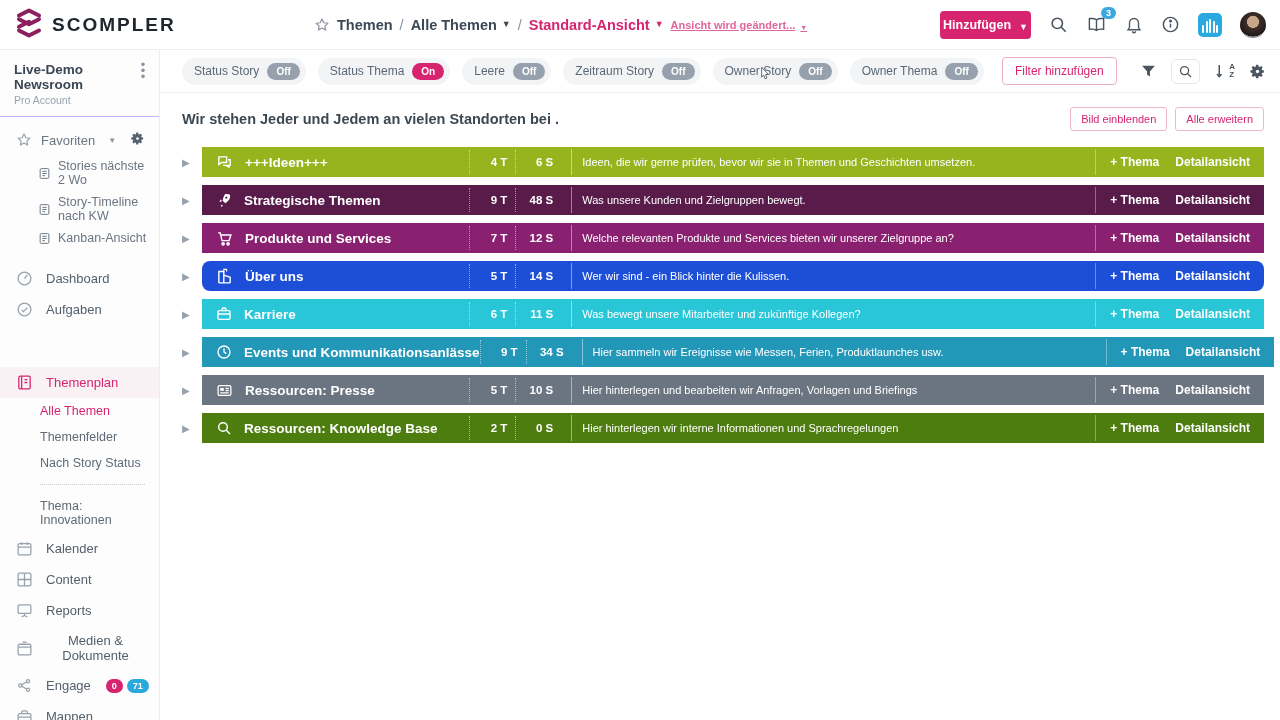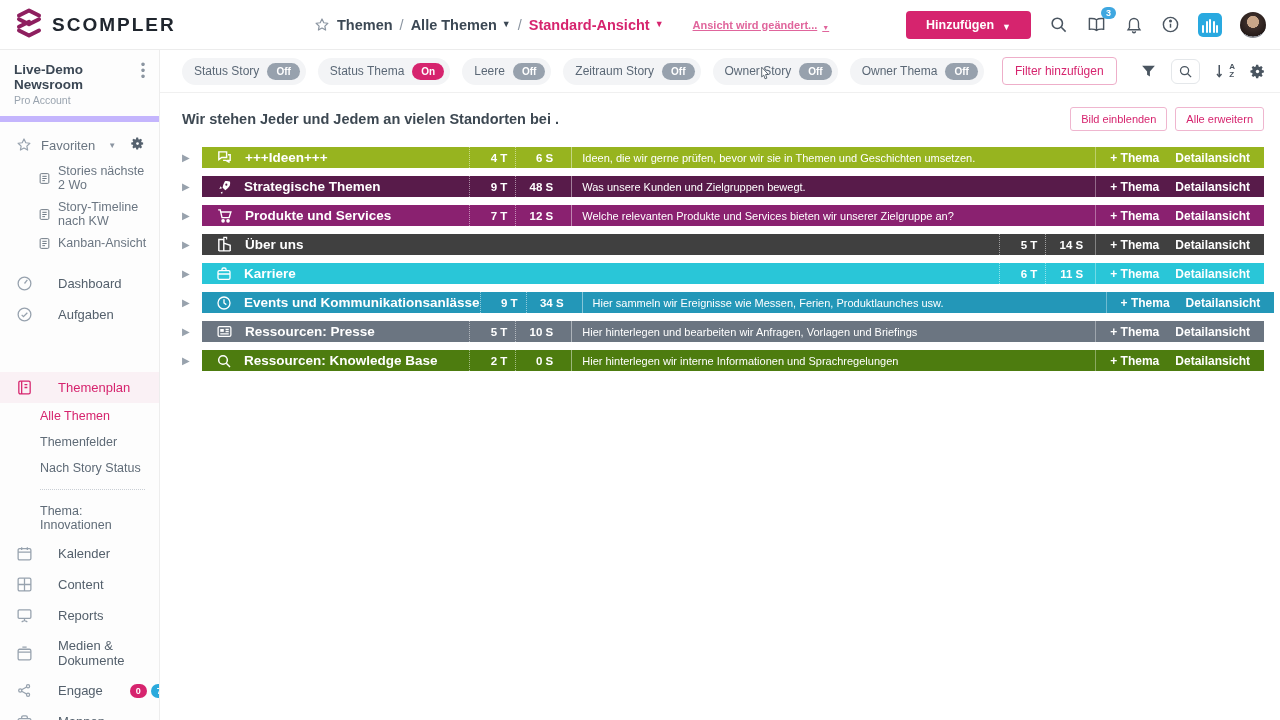--- a/index.html
+++ b/index.html
@@ -17,7 +17,7 @@
   .crumb-sep { color:#8b95a1; font-weight:normal;}
   .crumb.pink { color:#d6246e; }
   .caret { font-size:9px; color:inherit; line-height:1;}
-  .view-link { margin-left:22px; font-size:11px; color:#e0659c; font-weight:bold;
+  .view-link { margin-left:0; font-size:11px; color:#e0659c; font-weight:bold;
     text-decoration:underline; display:flex; gap:5px; align-items:flex-end;}
   .top-actions { margin-left:auto; display:flex; align-items:center; gap:18px; }
   .btn-primary { background:#d6246e; color:#fff; font-size:12.5px; font-weight:bold;

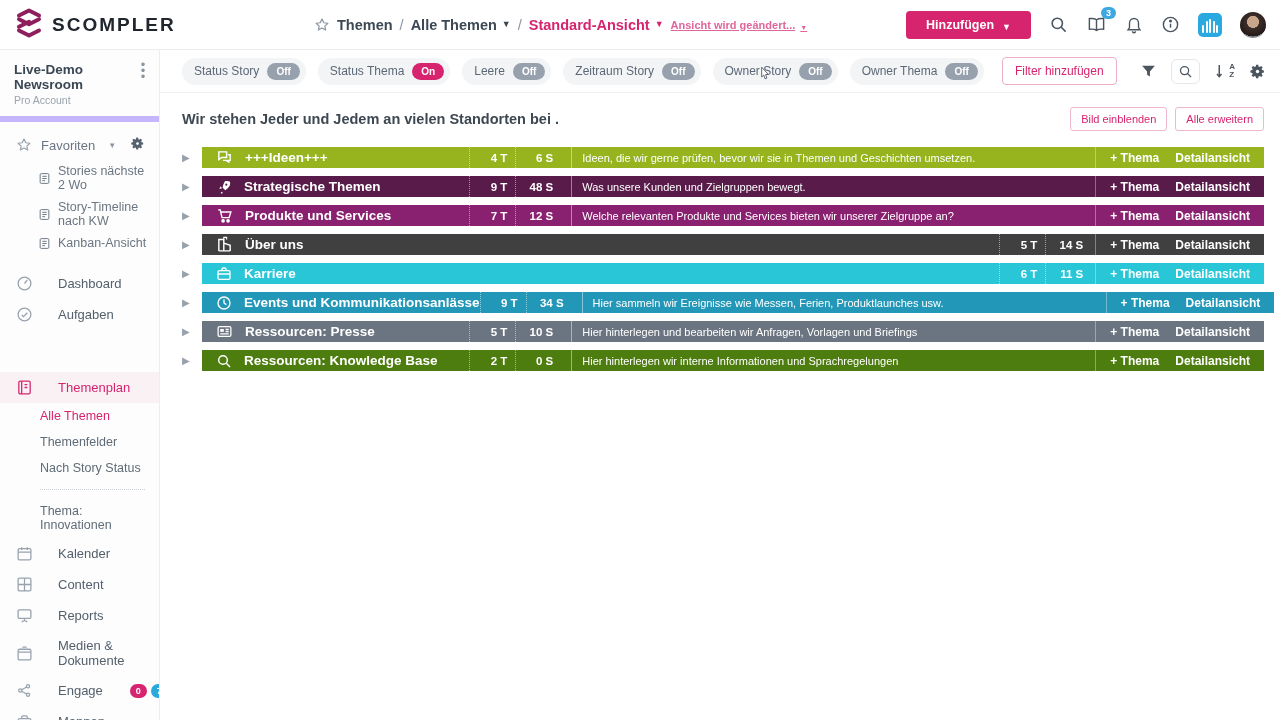--- a/index.html
+++ b/index.html
@@ -21,7 +21,7 @@
     text-decoration:underline; display:flex; gap:5px; align-items:flex-end;}
   .top-actions { margin-left:auto; display:flex; align-items:center; gap:18px; }
   .btn-primary { background:#d6246e; color:#fff; font-size:12.5px; font-weight:bold;
-    border:none; border-radius:4px; padding:7px 20px; display:flex; align-items:flex-end; gap:8px; cursor:pointer;}
+    border:none; border-radius:4px; padding:7px 3px; display:flex; align-items:flex-end; gap:8px; cursor:pointer;}
   .topicon { position:relative; color:#4a5560; display:flex; }
   .badge-blue { position:absolute; top:-8px; right:-9px; background:#3fa7e0; color:#fff;
     font-size:9px; font-weight:bold; border-radius:8px; padding:1px 5px; }

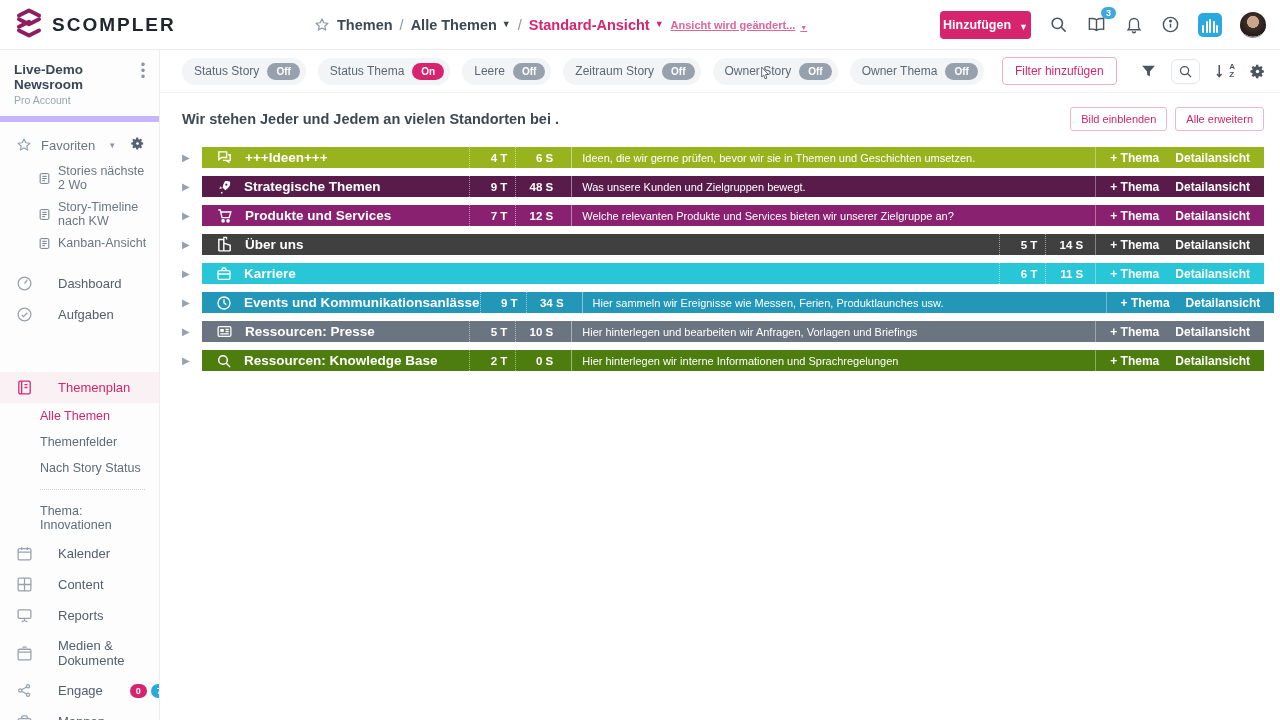--- a/index.html
+++ b/index.html
@@ -33,7 +33,7 @@
   
   .sidebar { grid-row:2; background:#fdfdfd; border-right:1px solid #ededed;
     padding-top:8px; font-size:13px; color:#54606c; overflow:hidden;}
-  .ws { display:flex; padding:4px 10px 10px 14px; border-bottom:6px solid #c4b5fd; }
+  .ws { display:flex; padding:4px 10px 10px 14px; border-bottom:1px solid #c4b5fd; }
   .ws-name { font-size:13.5px; font-weight:bold; color:#3b4754;}
   .ws-plan { font-size:10.5px; color:#9aa4af; margin-top:2px;}
   .kebab { margin-left:auto; color:#8b95a1; font-size:13px; letter-spacing:0; cursor:pointer; line-height:.45; text-align:center; width:14px;}

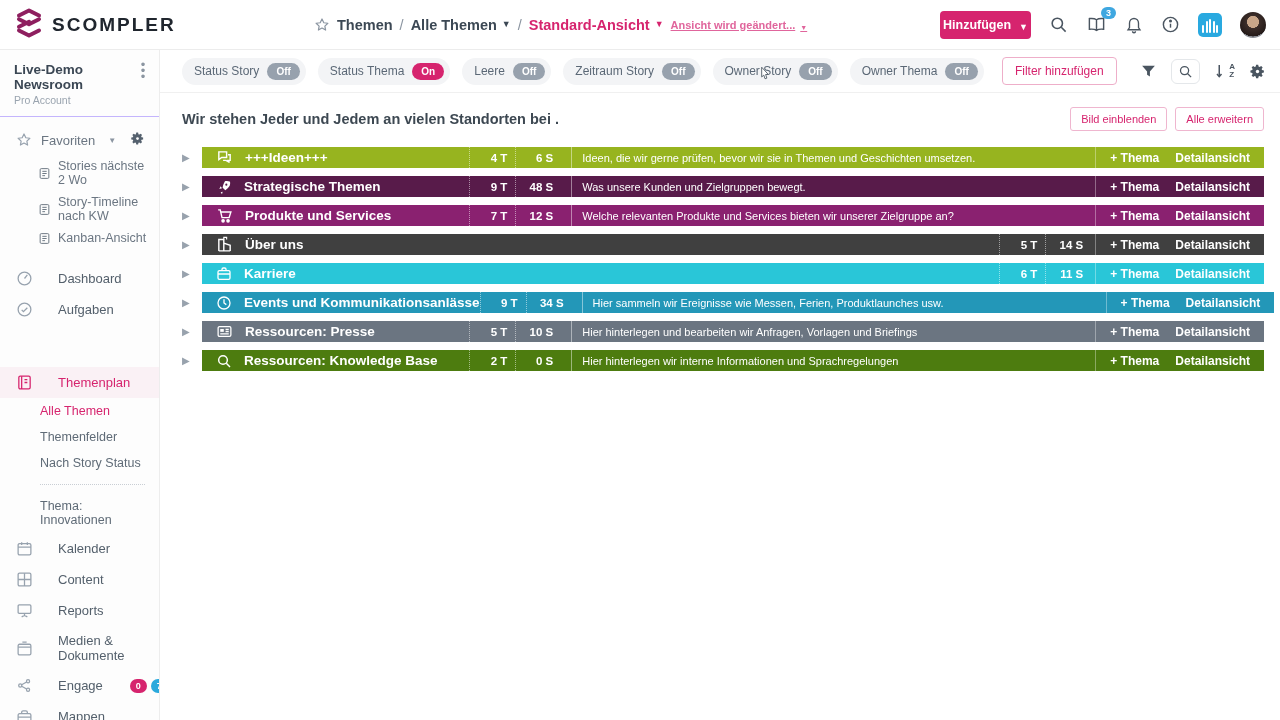--- a/index.html
+++ b/index.html
@@ -75,7 +75,7 @@
     border-radius:3px; padding:5px 10px; cursor:pointer;}
   .rowline { display:flex; align-items:center; margin-bottom:8px; }
   .expander { width:20px; color:#98a2ad; font-size:10px; cursor:pointer; flex:none;}
-  .bar { flex:1; height:21px; display:flex; align-items:center; color:#fff;
+  .bar { flex:1; height:30px; display:flex; align-items:center; color:#fff;
     padding:0 10px 0 14px; cursor:pointer;}
   .bar .ricon { display:flex; margin-right:12px; flex:none;}
   .bar .rtitle { font-size:13.5px; font-weight:bold; flex:1; white-space:nowrap; overflow:hidden;}

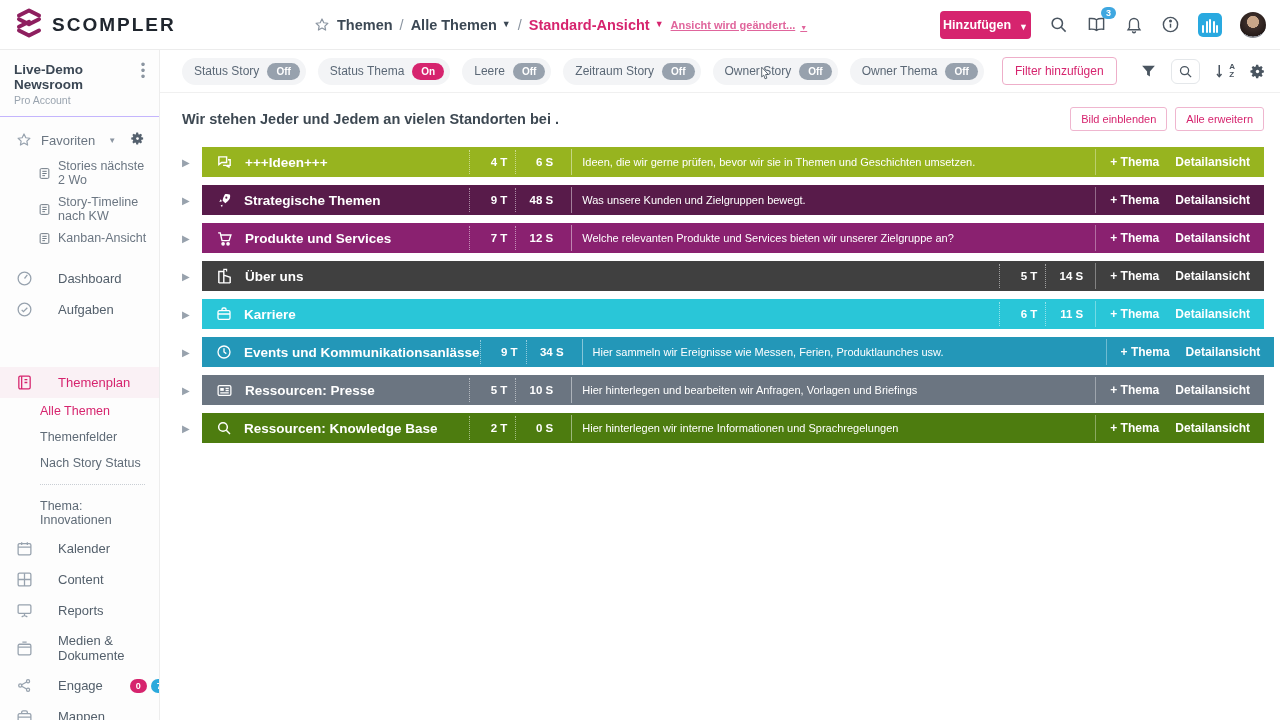--- a/index.html
+++ b/index.html
@@ -42,8 +42,8 @@
   .fav-item { display:flex; align-items:center; gap:7px; padding:4px 8px 4px 38px;
     font-size:12.5px; color:#6b7682; cursor:pointer;}
   .nav { margin-top:14px; }
-  .nav-item { display:flex; align-items:center; gap:25px; padding:7px 14px 7px 16px;
-    cursor:pointer; color:#54606c; position:relative;}
+  .nav-item { display:flex; align-items:center; gap:13px; padding:7px 14px 7px 16px;
+    cursor:pointer; color:#54606c; position:relative;text-align:center;}
   .nav-item .nicon { color:#97a2ae; display:flex;}
   .nav-item.active { background:#faf1f5; color:#d6246e;margin-top:42px; }
   .nav-item.active .nicon { color:#d6246e; }

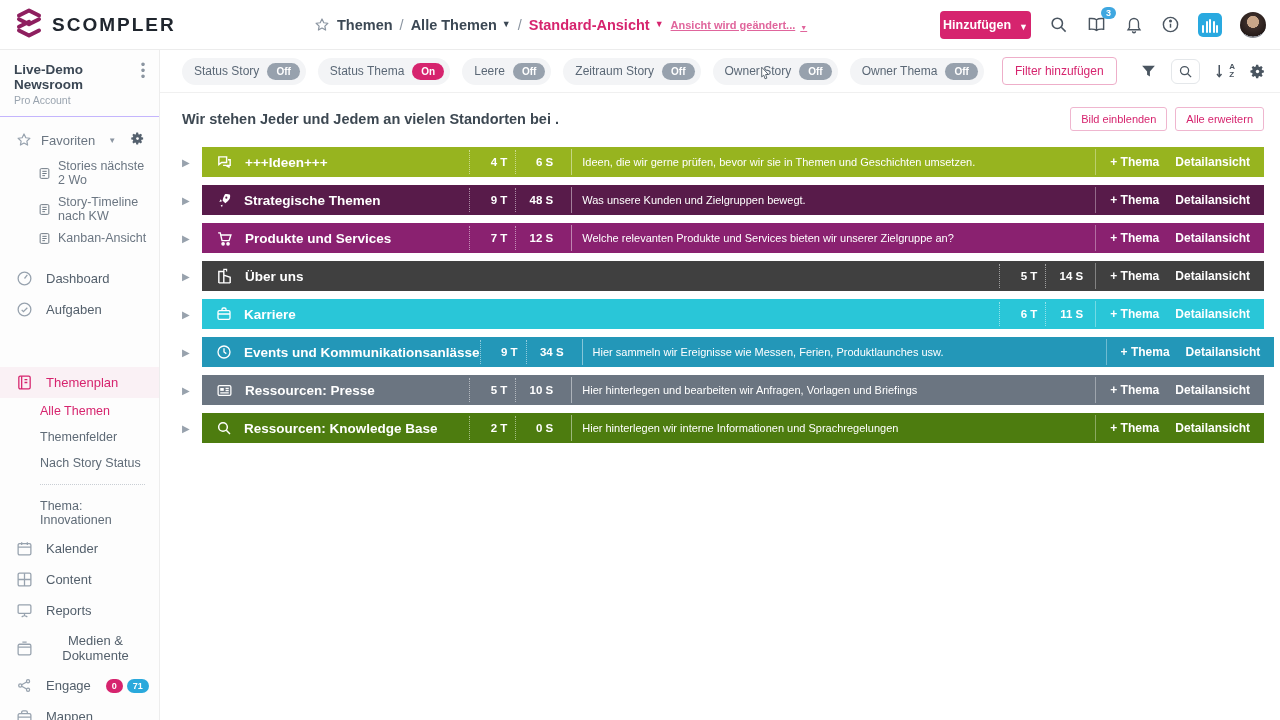--- a/index.html
+++ b/index.html
@@ -443,7 +443,7 @@
           </div>
           <div class="rowline">
             <span class="expander">▶</span>
-            <div class="bar" style="background: #404040;">
+            <div class="bar" style="background: #1d4ed8; border-radius: 8px;">
               <span class="ricon" style="display: flex;">
                 <svg width="17" height="17" viewBox="0 0 24 24" fill="none" stroke="currentColor" stroke-width="2">
                   <path d="M4 21V5h7v16M11 10l9 3v8M4 21h16"></path>

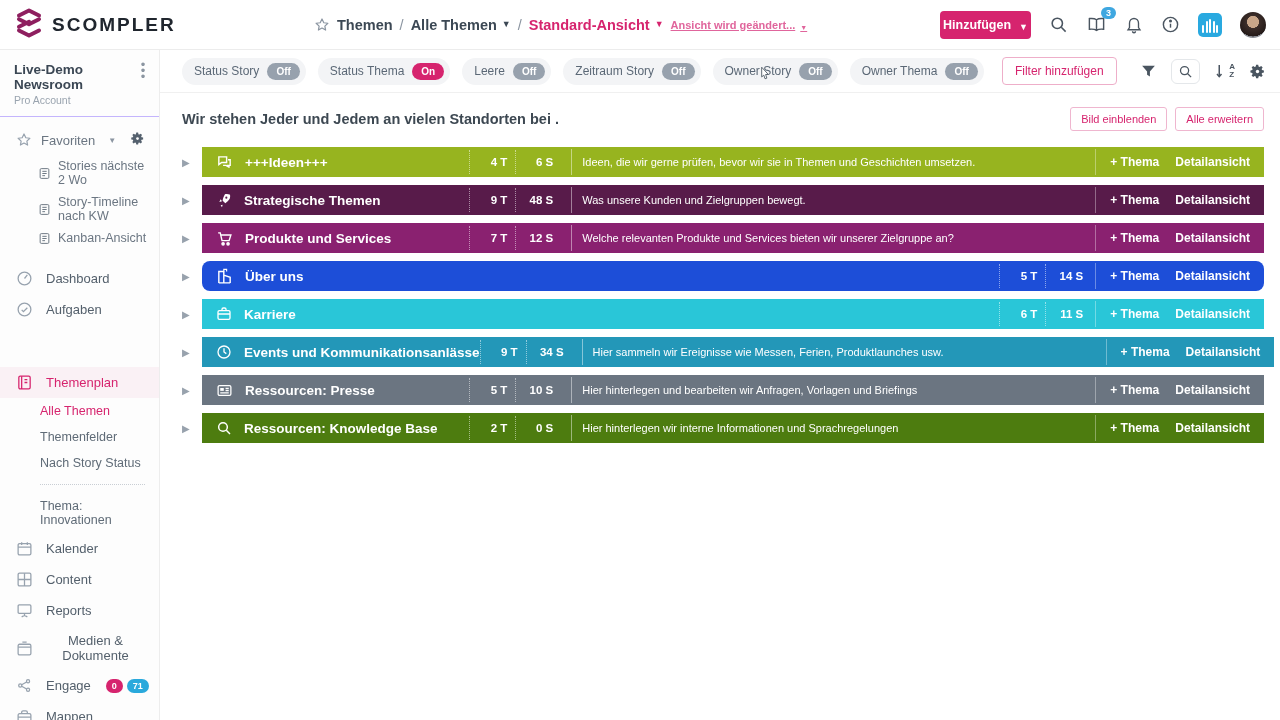--- a/index.html
+++ b/index.html
@@ -453,6 +453,7 @@
               <span class="rtitle">Über uns</span>
               <span class="cnt">5 T</span>
               <span class="cnt">14 S</span>
+              <span class="rdesc">Wer wir sind - ein Blick hinter die Kulissen.</span>
               <span class="ract">
                 <span><b>+</b> <span>Thema</span></span>
                 <span>Detailansicht</span>

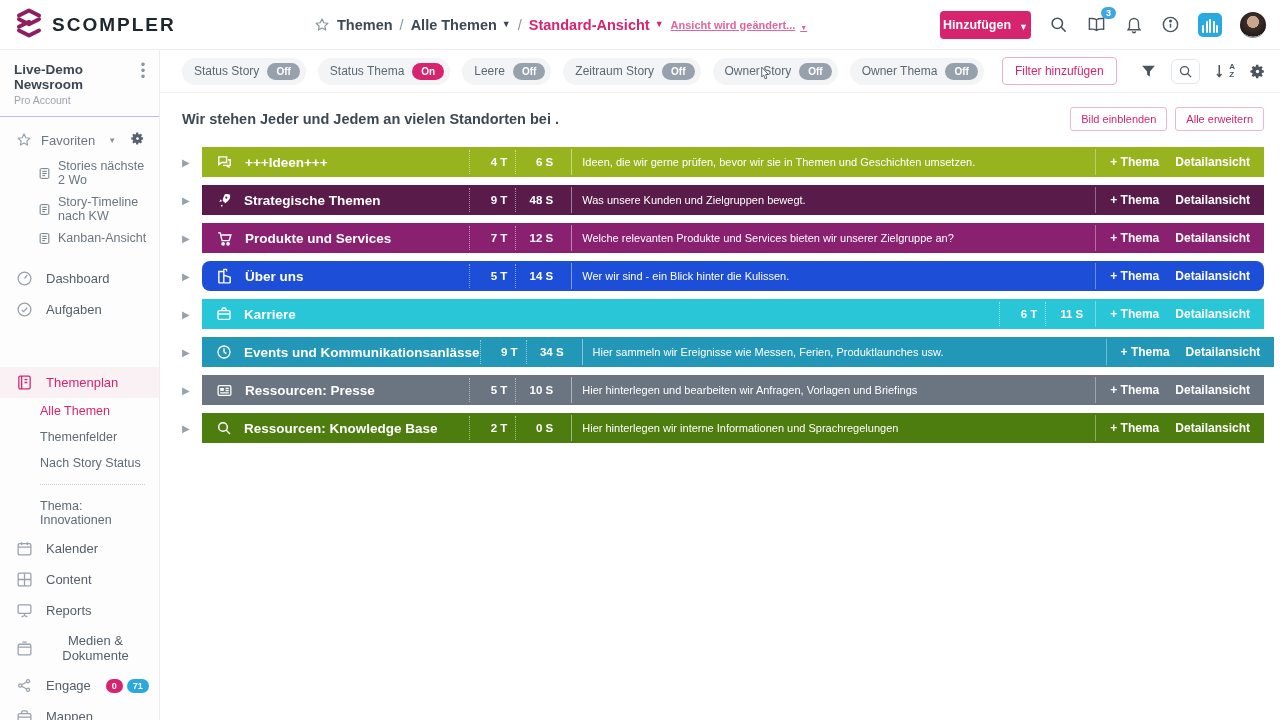--- a/index.html
+++ b/index.html
@@ -472,6 +472,7 @@
               <span class="rtitle">Karriere</span>
               <span class="cnt">6 T</span>
               <span class="cnt">11 S</span>
+              <span class="rdesc">Was bewegt unsere Mitarbeiter und zukünftige Kollegen?</span>
               <span class="ract">
                 <span><b>+</b> <span>Thema</span></span>
                 <span>Detailansicht</span>

